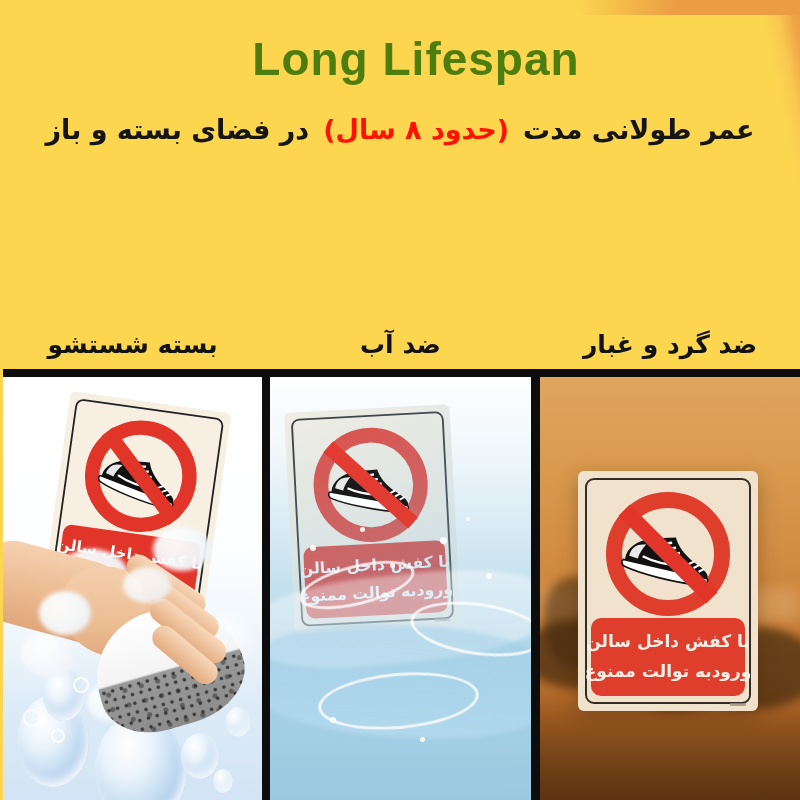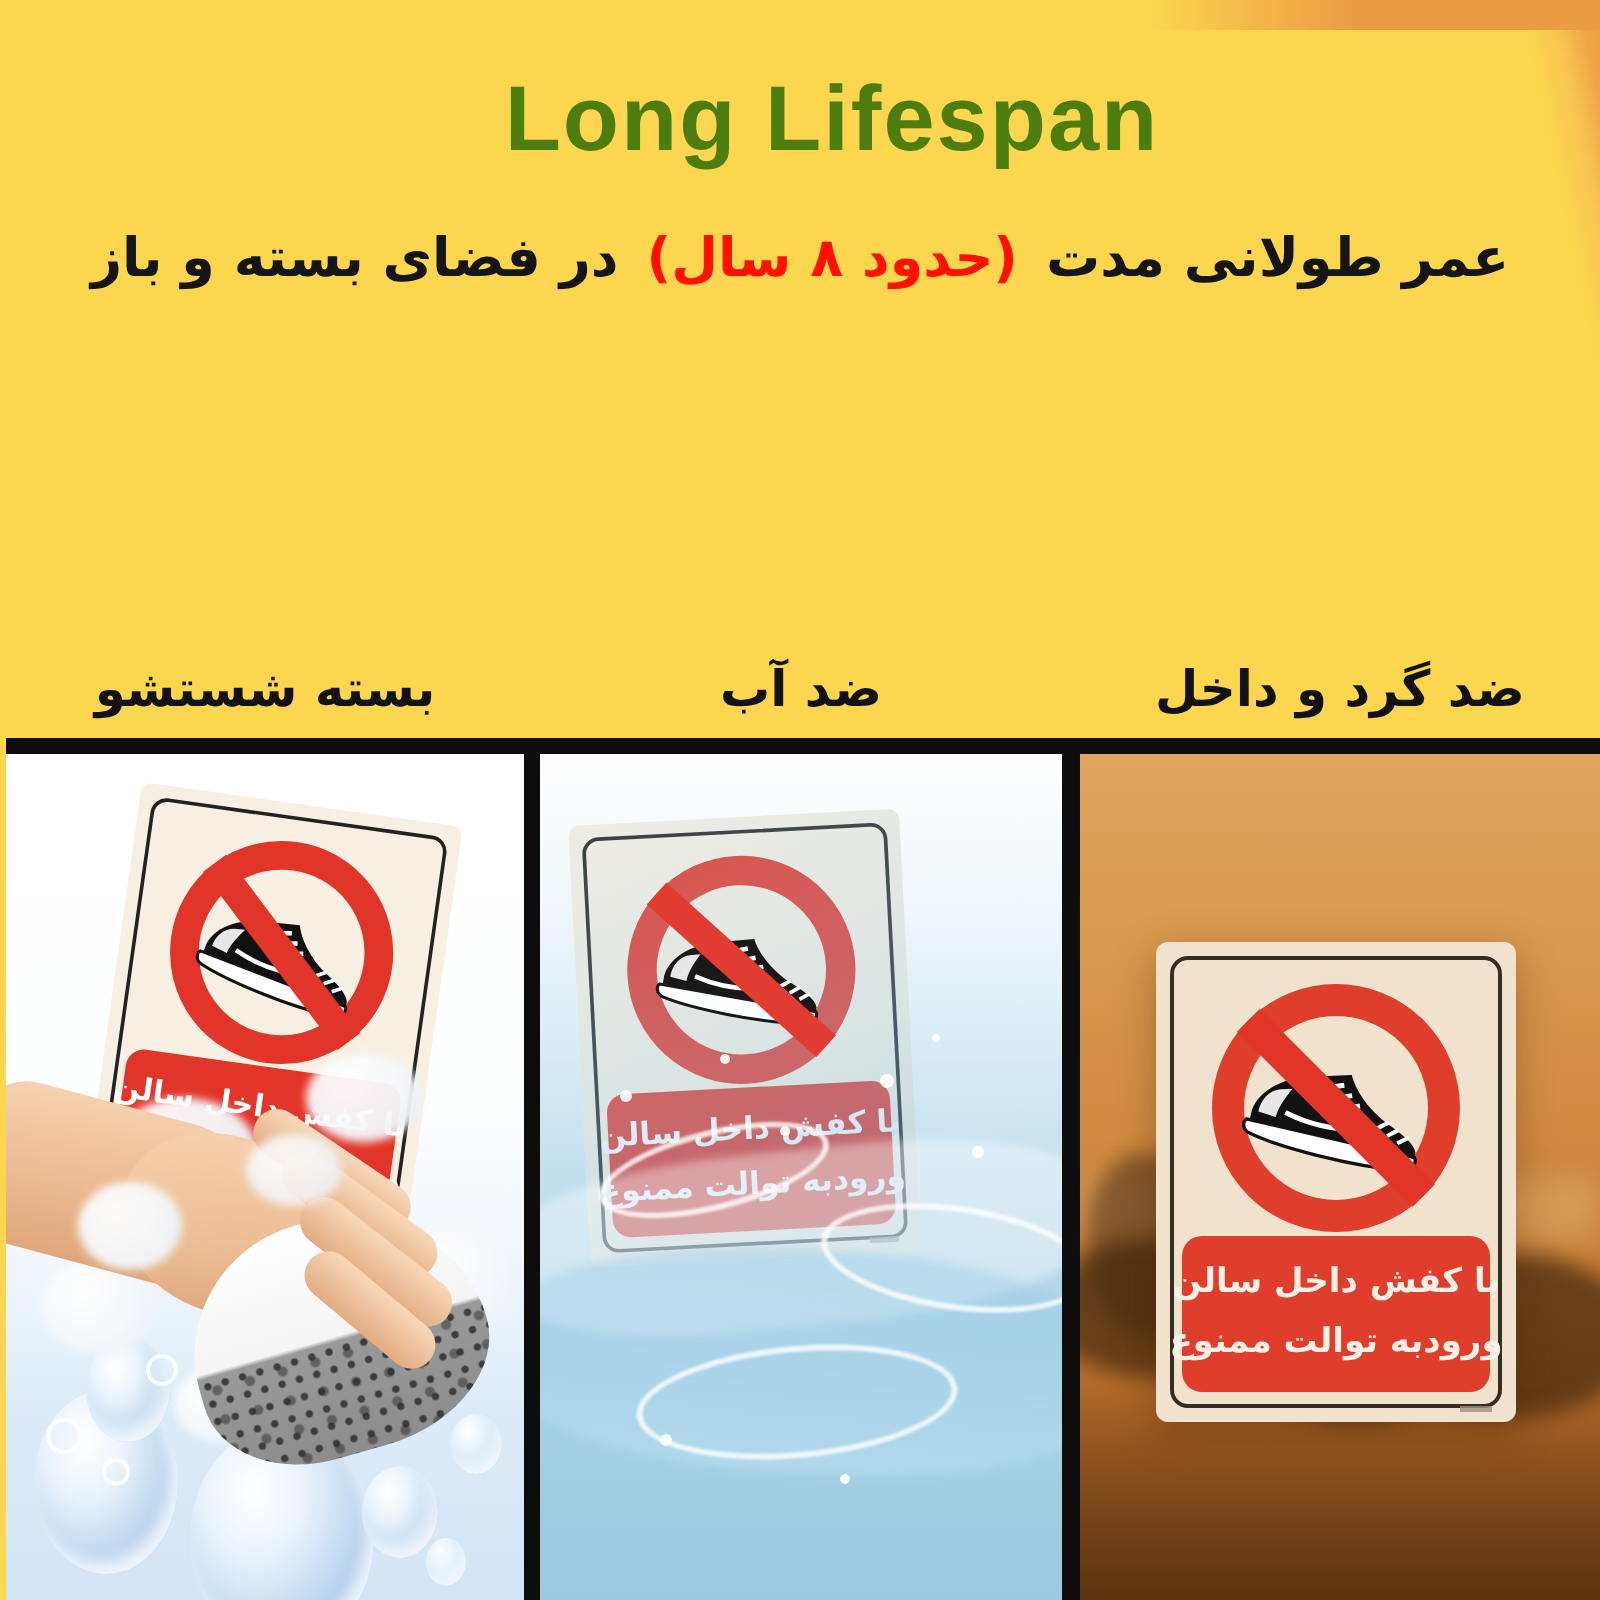--- a/index.html
+++ b/index.html
@@ -148,7 +148,7 @@
   <div class="labels">
     <div class="flabel washable">بسته شستشو</div>
     <div class="flabel waterproof">ضد آب</div>
-    <div class="flabel dustproof">ضد گرد و داخل</div>
+    <div class="flabel dustproof">ضد گرد و غبار</div>
   </div>
 
   <div class="band-top"></div>

